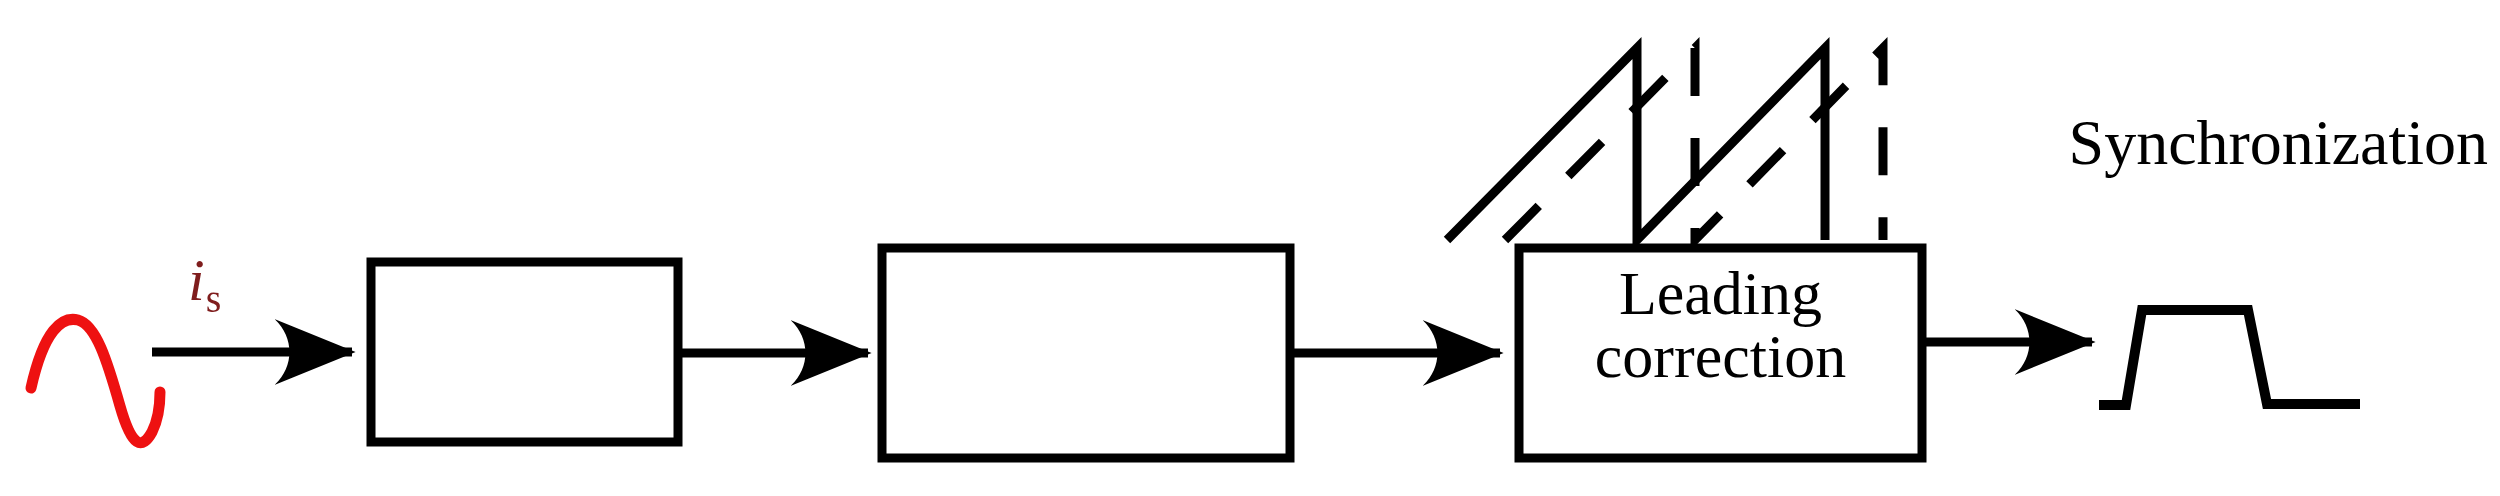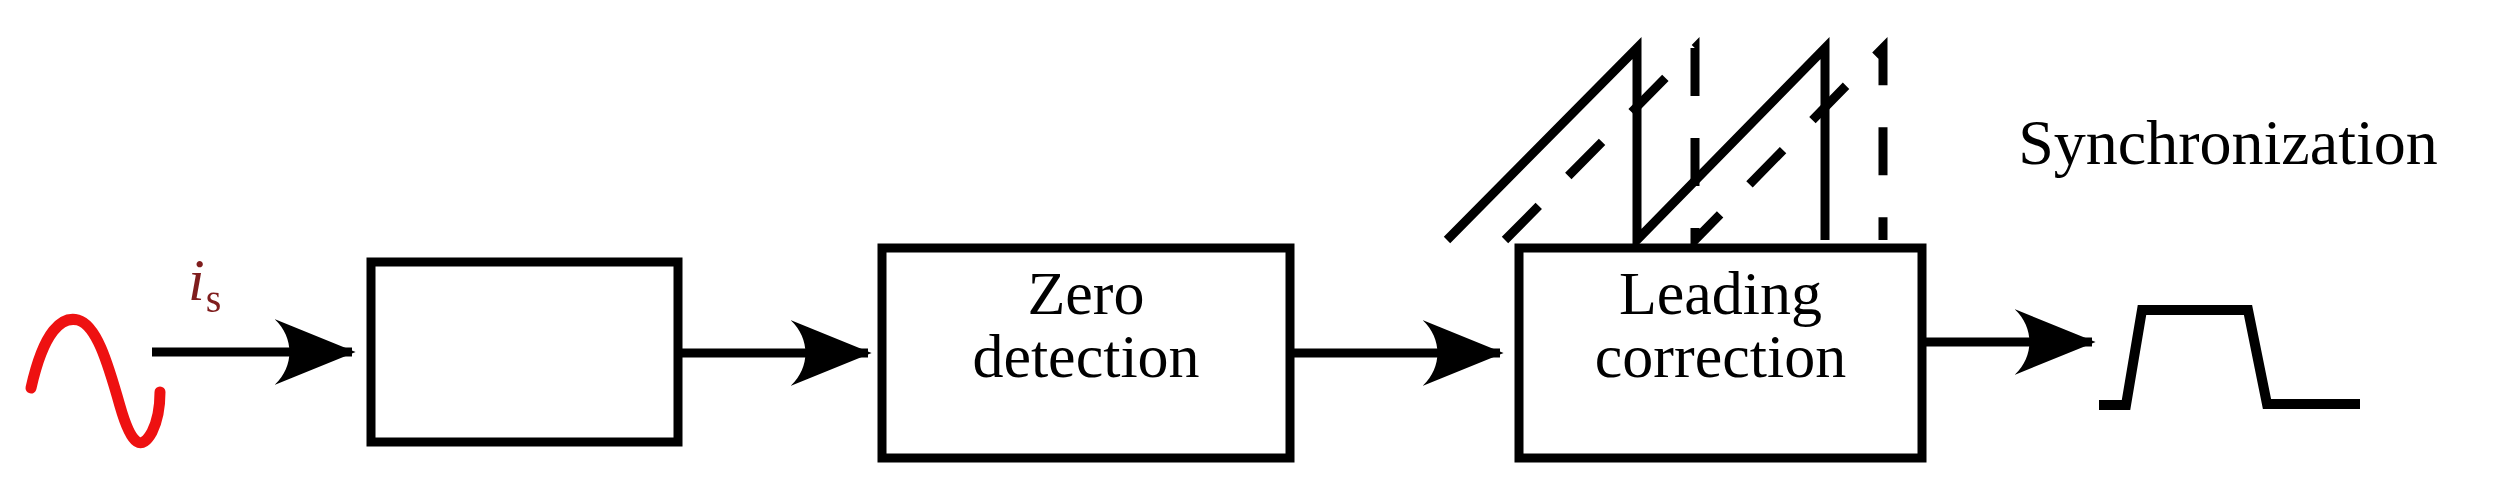--- a/index.html
+++ b/index.html
@@ -71,7 +71,7 @@
     left: 1968px;
     top: 110px;
     width: 520px;
-    text-align: center;
+    text-align: right;
     color: #000000;
     font-family: "Liberation Serif", "DejaVu Serif", serif;
     font-size: 64px;

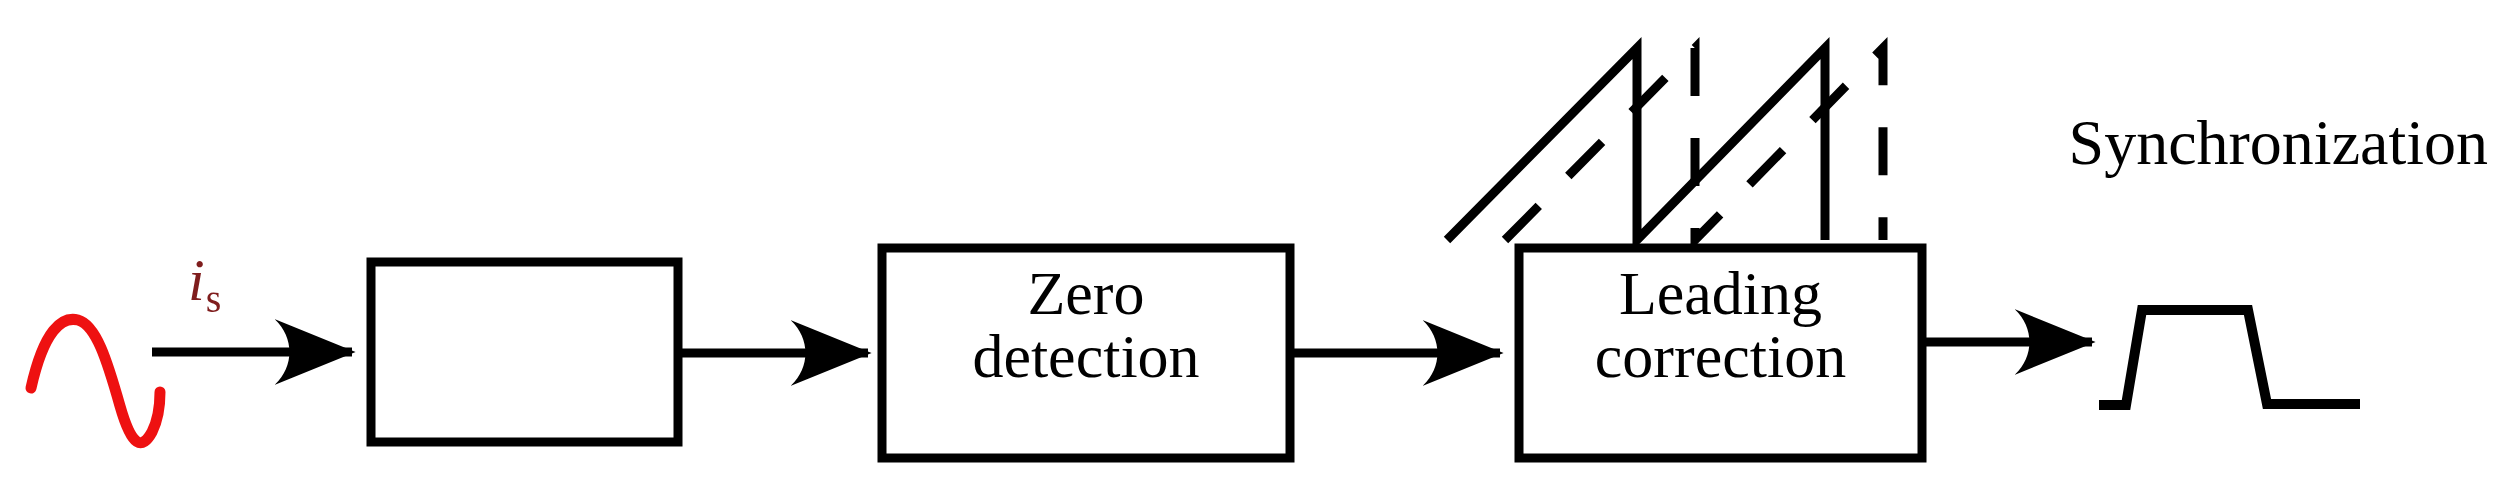--- a/index.html
+++ b/index.html
@@ -145,8 +145,6 @@
   <div id="is-label"><span>i</span><span class="sub">s</span></div>
 
 
-  <div class="blk-label" id="zero-label">Zero
-detection</div>
 
   <div class="blk-label" id="leading-label">Leading
 correction</div>

